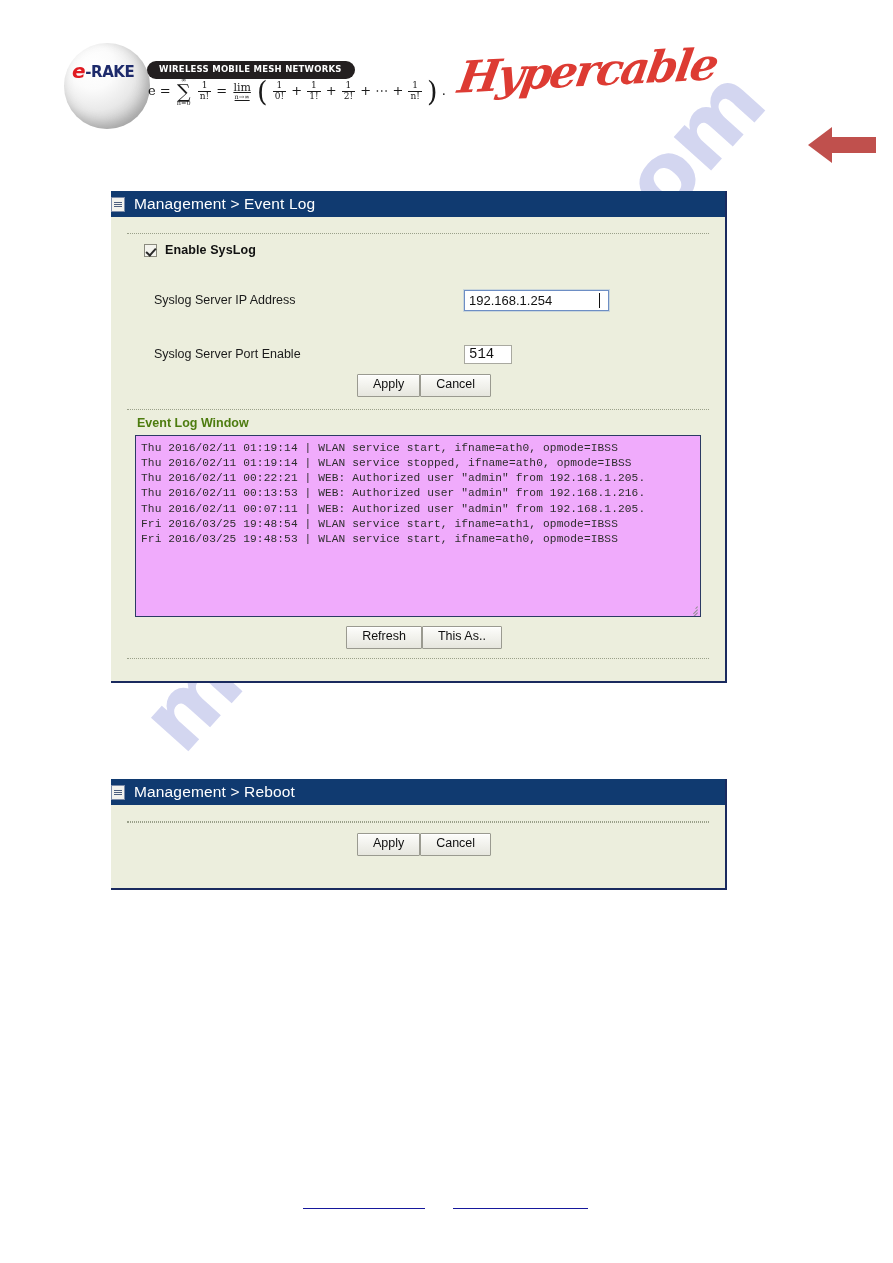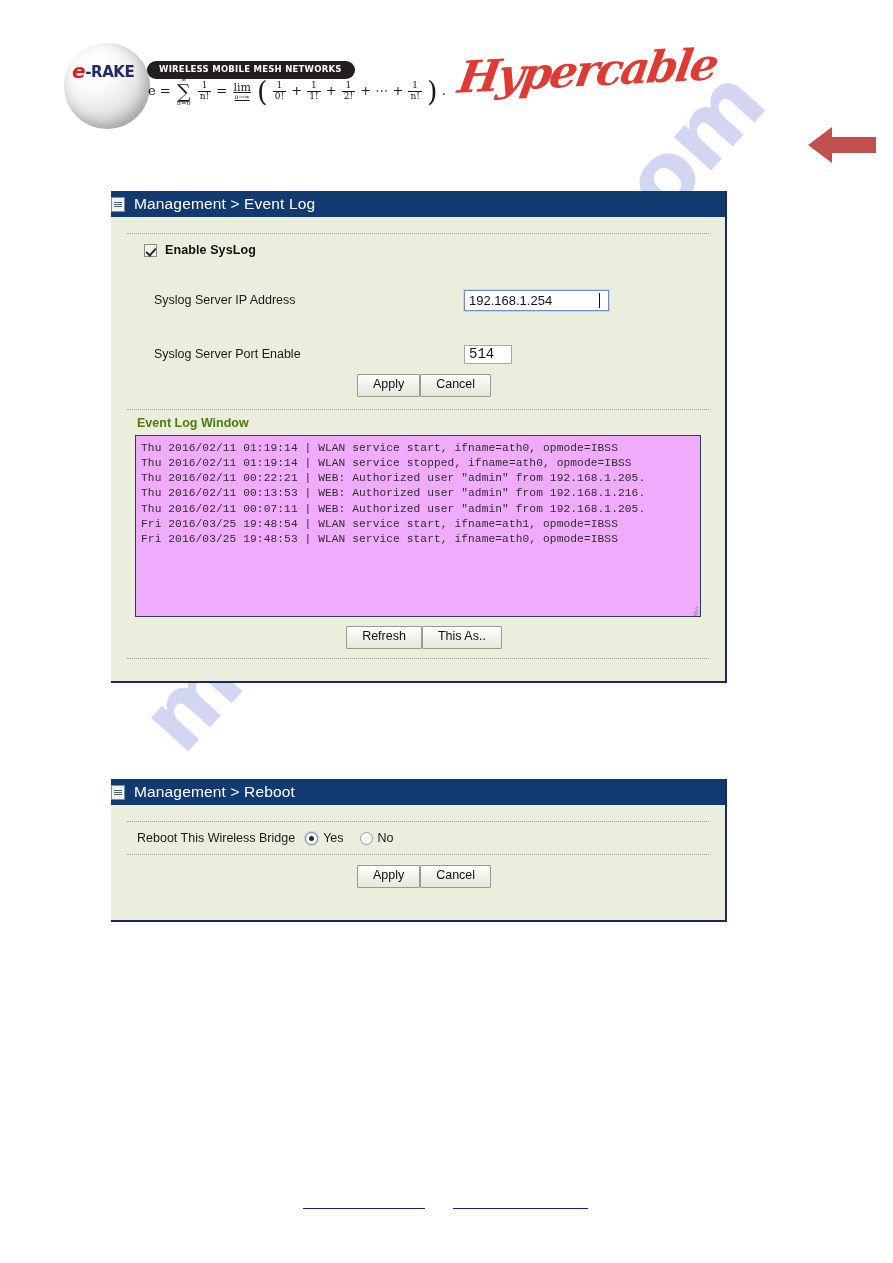--- a/index.html
+++ b/index.html
@@ -569,13 +569,6 @@
   <div class="panel-body">
     <div class="dotted-rule"></div>
 
-    <div class="radio-row">
-      <span class="radio-label-main">Reboot This Wireless Bridge</span>
-      <span class="rbtn sel"></span>
-      <span class="radio-opt-label">Yes</span>
-      <span class="rbtn"></span>
-      <span class="radio-opt-label">No</span>
-    </div>
 
     <div class="dotted-rule"></div>
 

